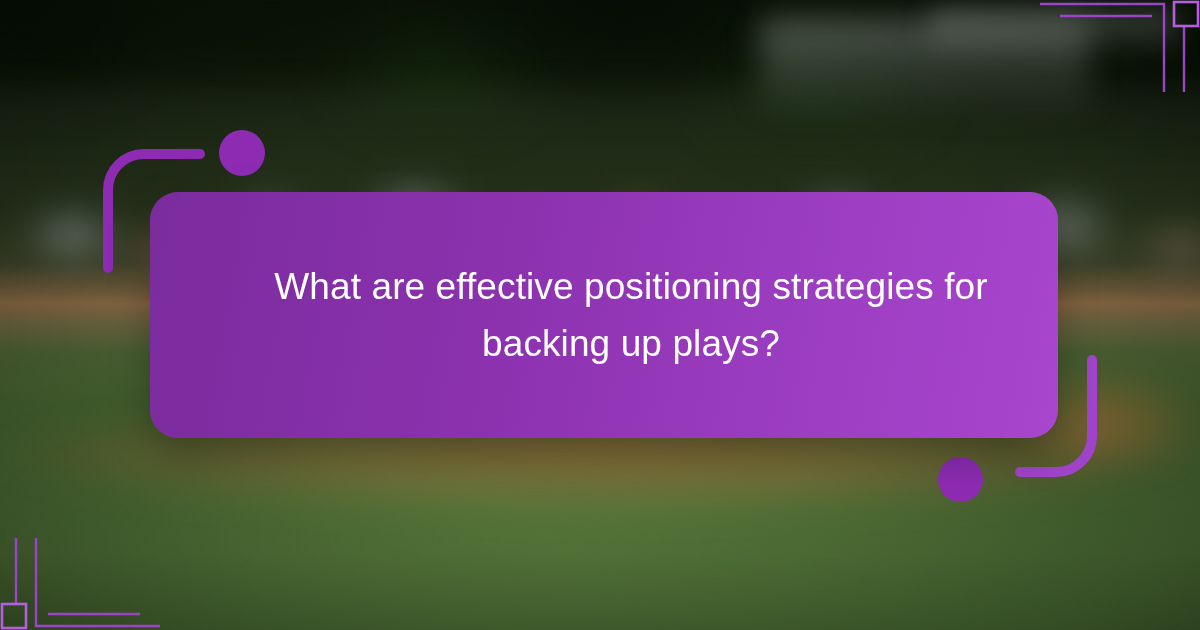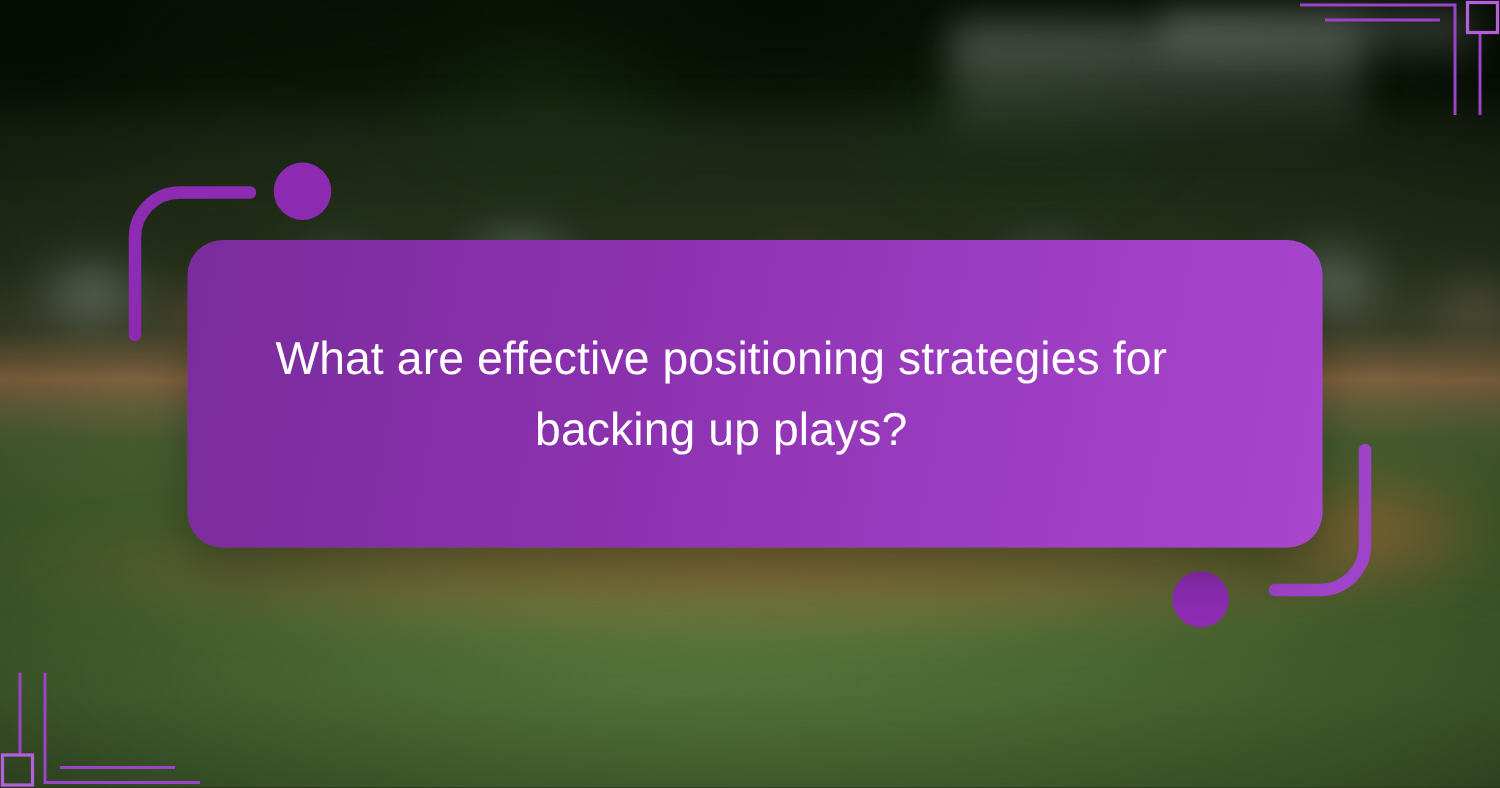--- a/index.html
+++ b/index.html
@@ -139,7 +139,7 @@
     box-shadow:0 16px 40px rgba(0,0,0,.30);
     display:flex;
     align-items:center;
-    justify-content:flex-start;
+    justify-content:flex-end;
     padding:0 42px;
   }
   .card-title {

